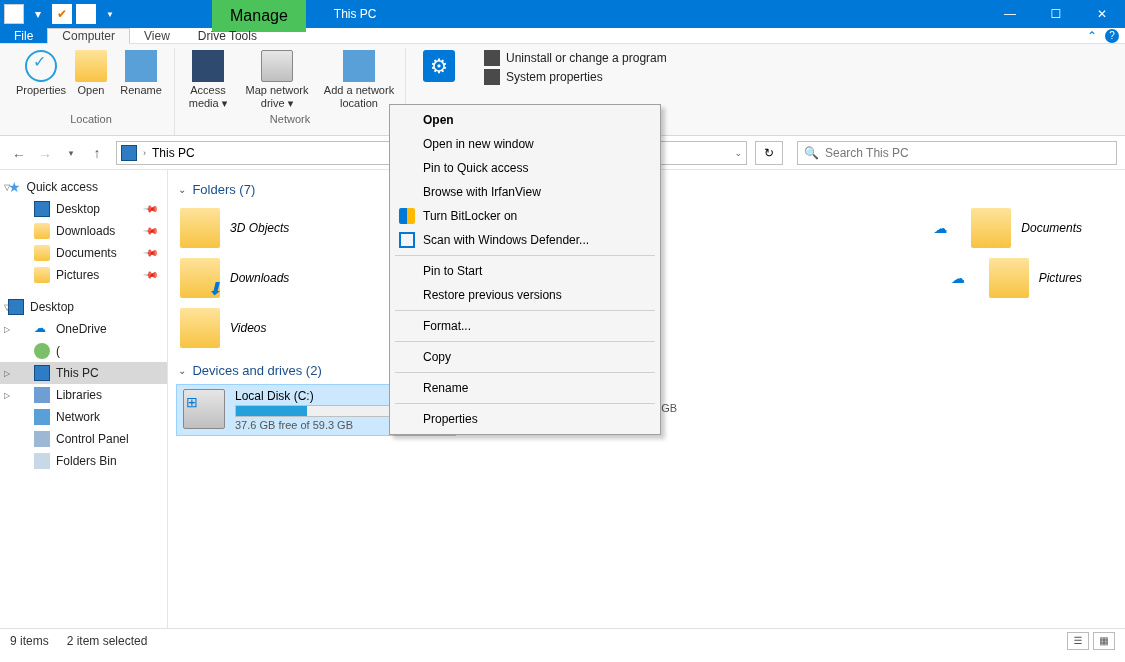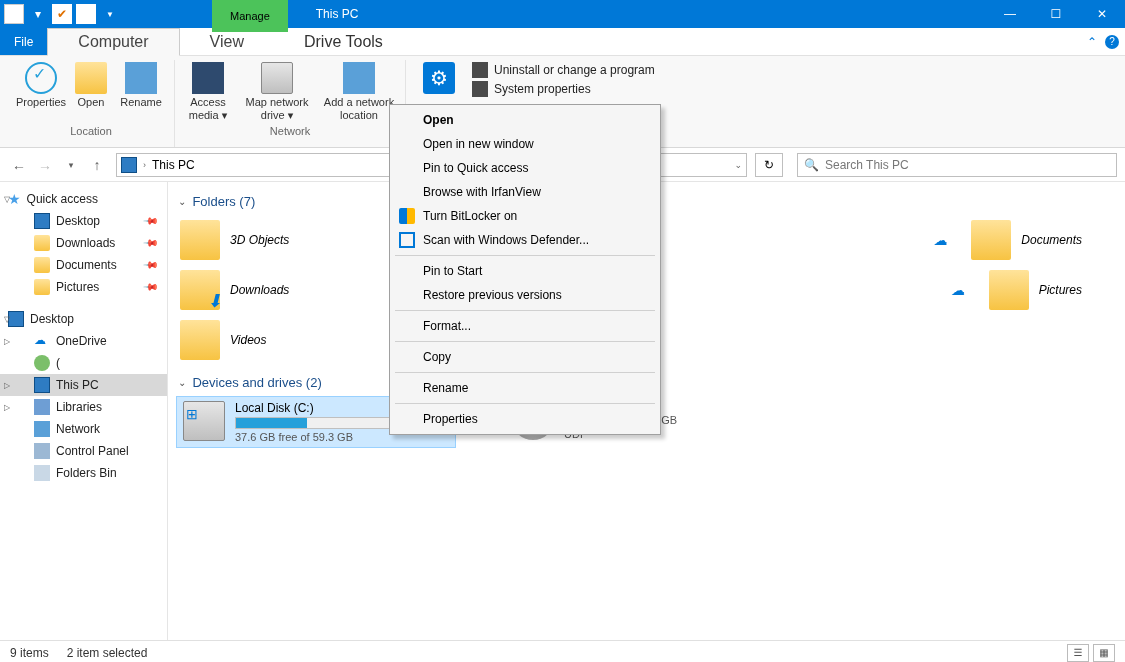--- a/index.html
+++ b/index.html
@@ -8,7 +8,7 @@
   .titlebar{height:28px;background:#0078d7;color:#fff;display:flex;align-items:stretch;}
   .qat{display:flex;align-items:center;padding:0 4px;gap:4px;}
   .qat-item{width:20px;height:20px;display:flex;align-items:center;justify-content:center;}
-  .tab-contextual{background:#4cc35a;color:#000;display:flex;align-items:center;padding:16px 18px;font-size:11px;margin-left:88px;}
+  .tab-contextual{background:#4cc35a;color:#000;display:flex;align-items:center;padding:16px 18px;font-size:16px;margin-left:88px;}
   .title-text{display:flex;align-items:center;padding-left:28px;color:#fff;}
   .win-controls{margin-left:auto;display:flex;}
   .win-btn{width:46px;display:flex;align-items:center;justify-content:center;color:#fff;font-size:12px;}

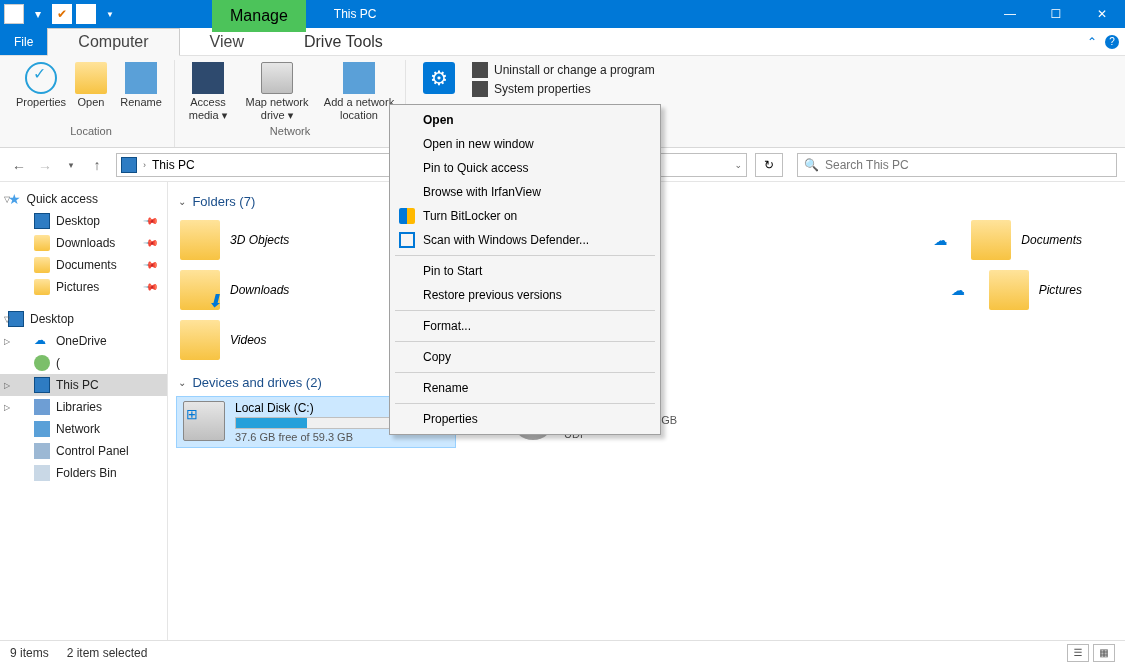--- a/index.html
+++ b/index.html
@@ -13,7 +13,7 @@
   .win-controls{margin-left:auto;display:flex;}
   .win-btn{width:46px;display:flex;align-items:center;justify-content:center;color:#fff;font-size:12px;}
   
-  .ribbon-tabs{height:28px;background:#fff;border-bottom:1px solid #e1e1e1;display:flex;align-items:stretch;}
+  .ribbon-tabs{height:16px;background:#fff;border-bottom:1px solid #e1e1e1;display:flex;align-items:stretch;}
   .file-tab{background:#0078d7;color:#fff;padding:0 14px;display:flex;align-items:center;font-size:12px;}
   .r-tab{padding:0 30px;display:flex;align-items:center;color:#444;font-size:16px;border-right:0;}
   .r-tab.active{background:#f8f8f8;border:1px solid #ccc;border-bottom:1px solid #f8f8f8;margin-bottom:-1px;}

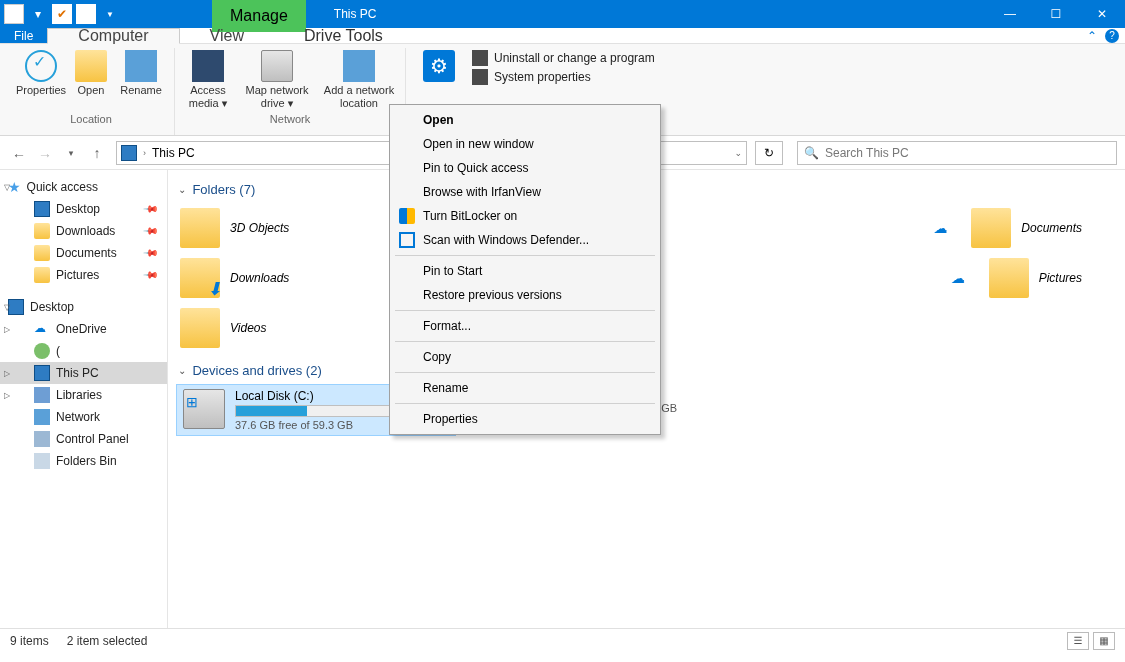--- a/index.html
+++ b/index.html
@@ -15,7 +15,7 @@
   
   .ribbon-tabs{height:16px;background:#fff;border-bottom:1px solid #e1e1e1;display:flex;align-items:stretch;}
   .file-tab{background:#0078d7;color:#fff;padding:0 14px;display:flex;align-items:center;font-size:12px;}
-  .r-tab{padding:0 30px;display:flex;align-items:center;color:#444;font-size:16px;border-right:0;}
+  .r-tab{padding:0 14px;display:flex;align-items:center;color:#444;font-size:12px;border-right:0;}
   .r-tab.active{background:#f8f8f8;border:1px solid #ccc;border-bottom:1px solid #f8f8f8;margin-bottom:-1px;}
   .r-tab.context{color:#333;}
   .ribbon-right{margin-left:auto;display:flex;align-items:center;padding-right:6px;gap:8px;color:#0078d7;}

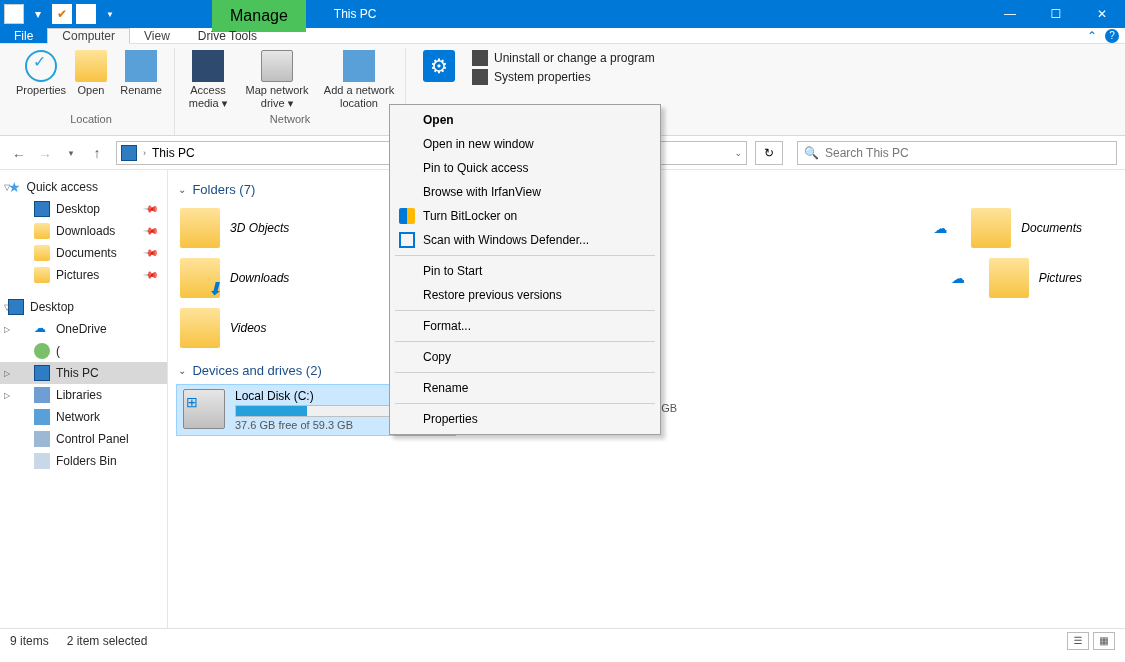--- a/index.html
+++ b/index.html
@@ -29,7 +29,7 @@
   .big-ico{width:32px;height:32px;margin-bottom:2px;}
   .group-label{font-size:11px;color:#666;margin-top:auto;margin-bottom:10px;}
   .small-stack{display:flex;flex-direction:column;justify-content:flex-start;gap:3px;padding:2px 6px;}
-  .small-item{display:flex;align-items:center;gap:6px;font-size:12px;color:#222;}
+  .small-item{display:flex;align-items:center;gap:6px;font-size:12px;color:#222;margin-left:12px;}
   .small-ico{width:16px;height:16px;background:#4a4a4a;display:inline-block;}
   
   .navrow{height:34px;border-bottom:1px solid #e5e5e5;display:flex;align-items:center;padding:0 8px;gap:4px;}

